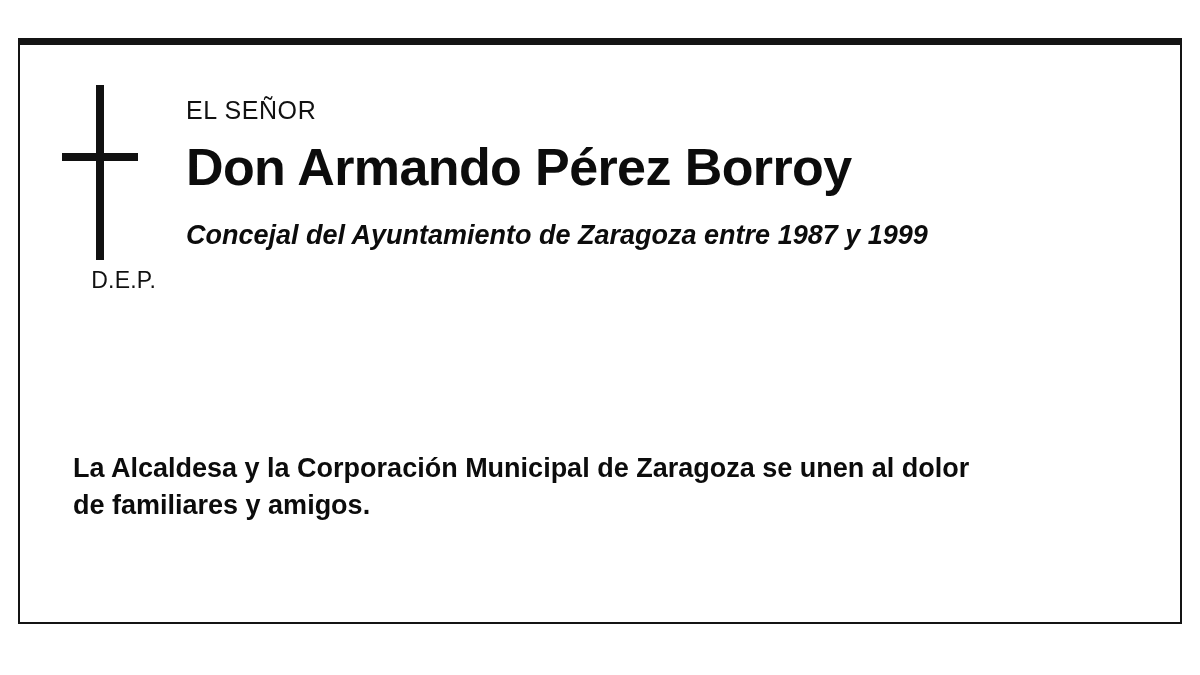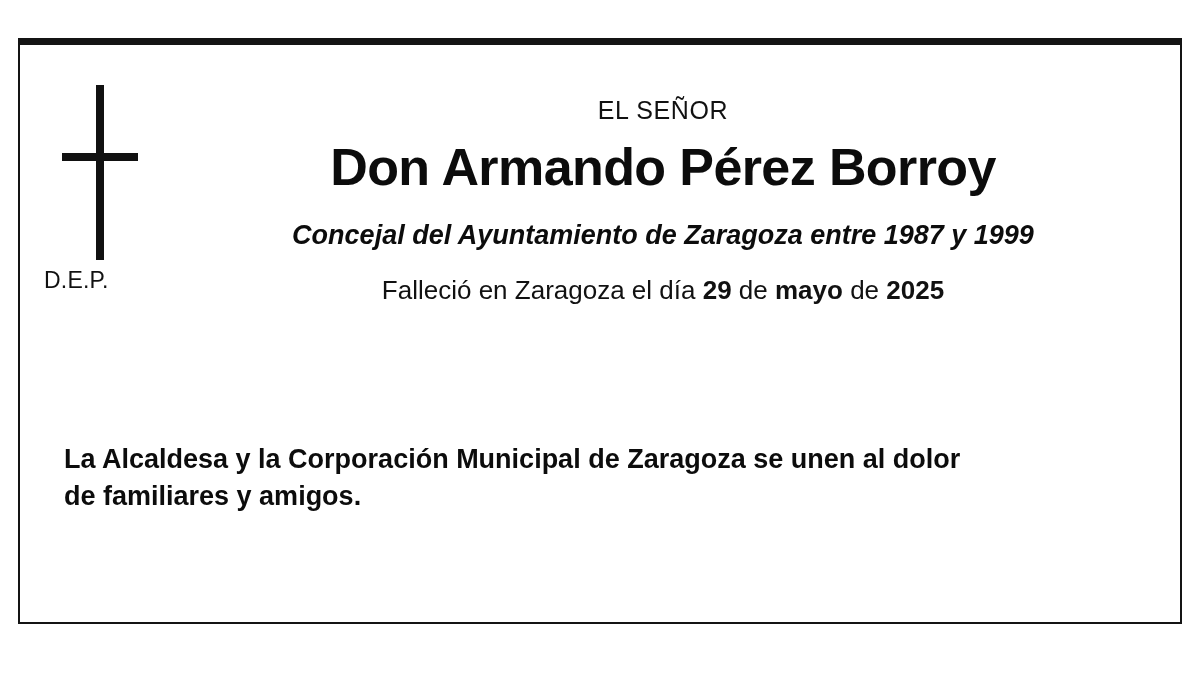--- a/index.html
+++ b/index.html
@@ -87,7 +87,6 @@
     left: 166px;
     top: 52px;
     right: 40px;
-    text-align: center;
   }
   .kicker {
     font-size: 25px;

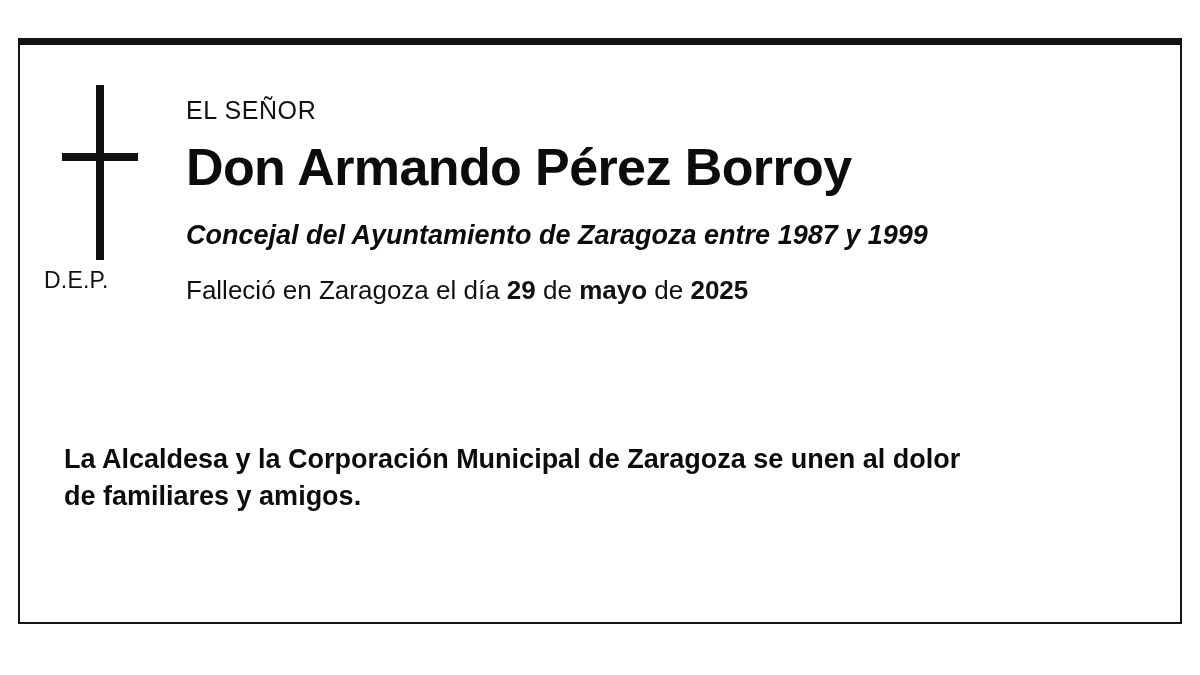--- a/index.html
+++ b/index.html
@@ -48,7 +48,7 @@
     left: 24px;
     top: 30px;
     width: 112px;
-    text-align: left;
+    text-align: right;
   }
   .cross {
     position: relative;

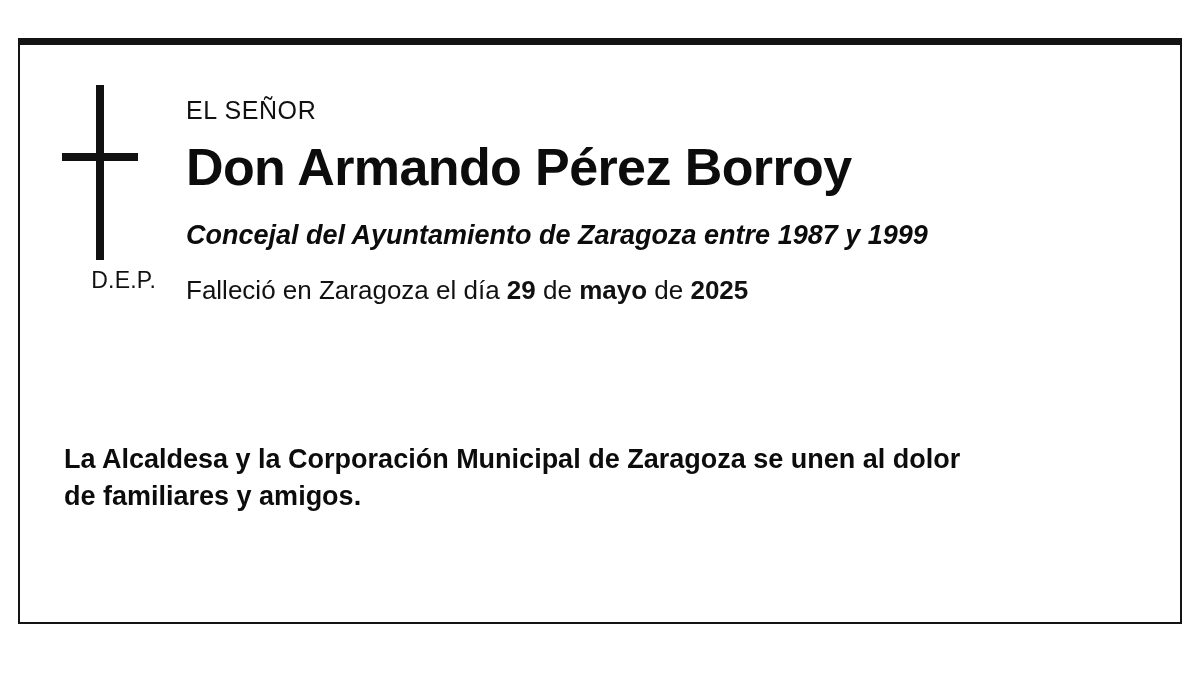--- a/index.html
+++ b/index.html
@@ -155,7 +155,6 @@
         <p class="kicker">EL SEÑOR</p>
         <h1 class="deceased-name">Don Armando Pérez Borroy</h1>
         <p class="role-line">Concejal del Ayuntamiento de Zaragoza entre 1987 y 1999</p>
-        <p class="death-line"><span>Falleció en Zaragoza el día </span><b>29</b><span> de </span><b>mayo</b><span> de </span><b>2025</b></p>
       </div>
 
       <p class="condolence">La Alcaldesa y la Corporación Municipal de Zaragoza se unen al dolor de familiares y amigos.</p>

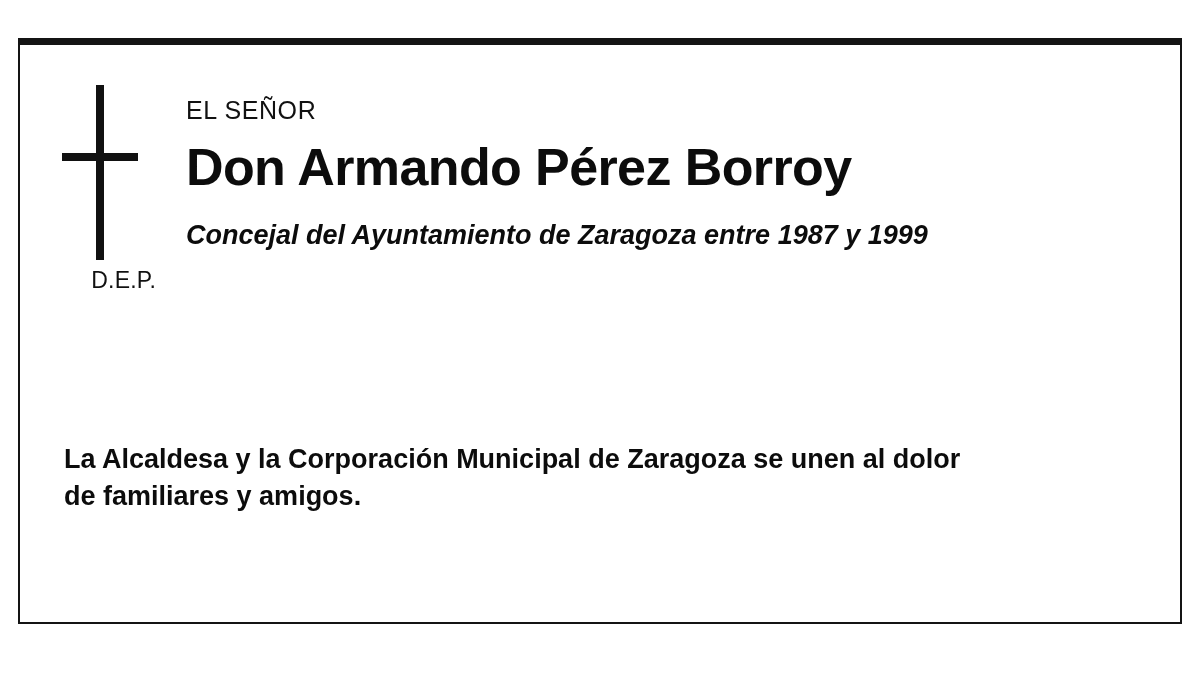--- a/index.html
+++ b/index.html
@@ -133,7 +133,7 @@
     font-weight: 700;
     color: #0c0c0c;
     line-height: 1.38;
-    margin: 4px;
+    margin: 13px;
   }
 </style>
 </head>

